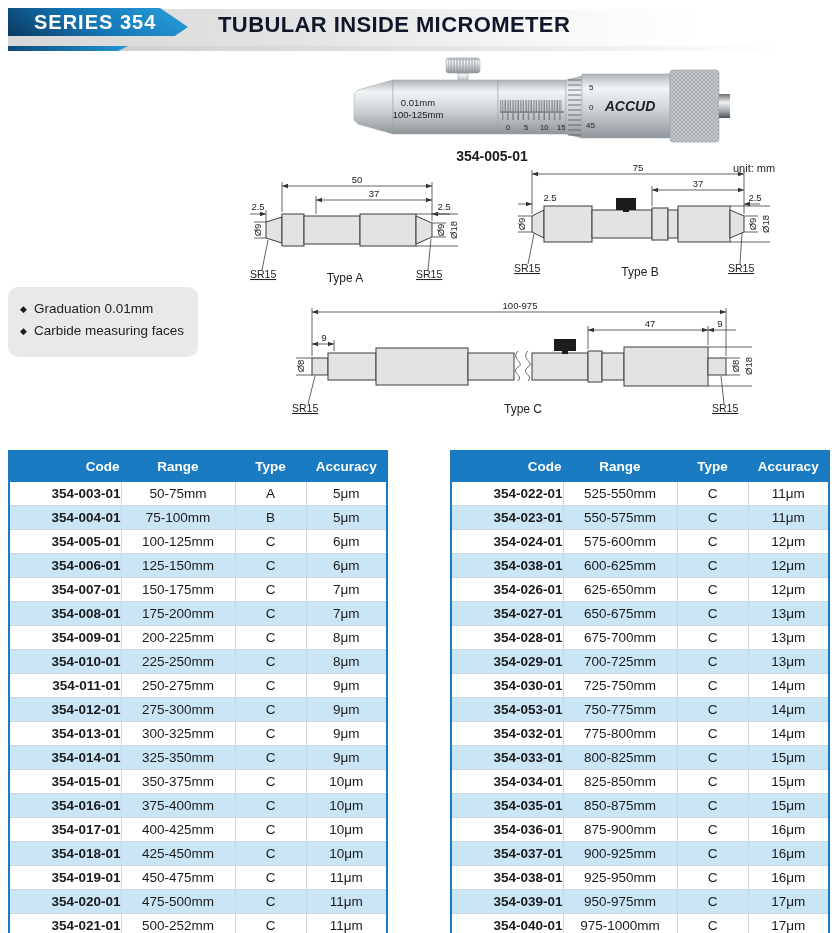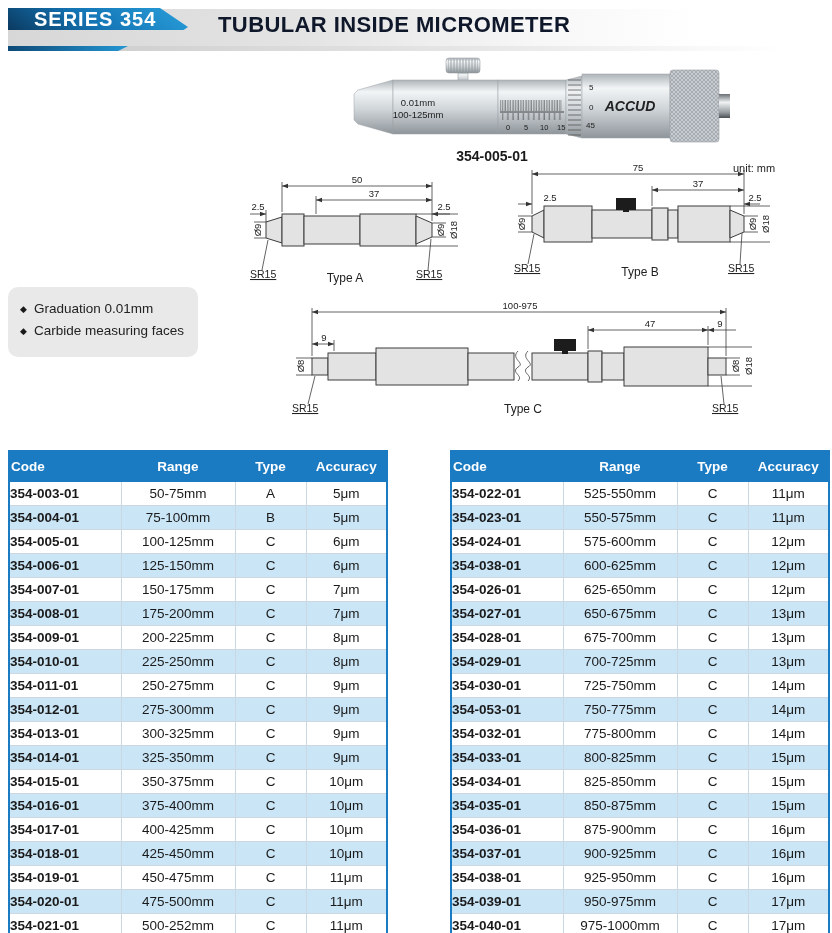--- a/index.html
+++ b/index.html
@@ -15,7 +15,7 @@
   #banner-strip-blue{left:8px;top:46px;width:120px;height:5px;
     background:linear-gradient(to right,#0d4a77,#2496d3);
     clip-path:polygon(0 0,120px 0,110px 100%,0 100%);}
-  #series-arrow{left:8px;top:8px;width:180px;height:22px;
+  #series-arrow{left:8px;top:8px;width:180px;height:28px;
     background:linear-gradient(215deg,#2aa0dc 0%,#1474b4 55%,#0b3a60 100%);
     clip-path:polygon(0 0,152px 0,180px 19px,152px 38px,0 38px);
     display:flex;align-items:center;}

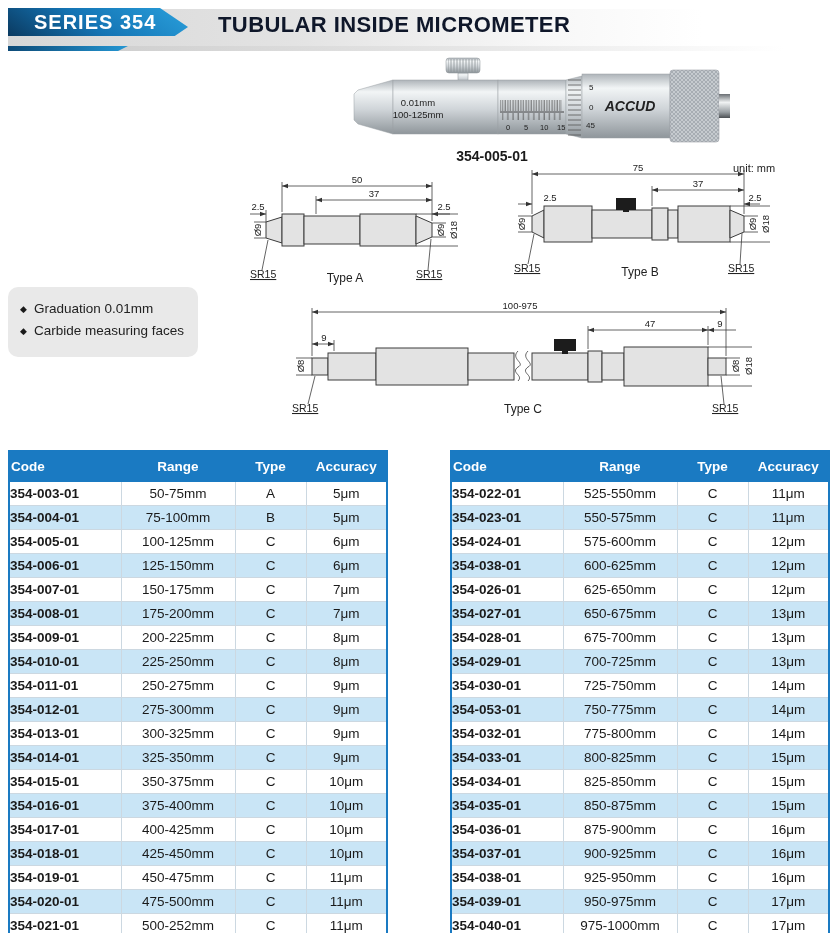--- a/index.html
+++ b/index.html
@@ -59,7 +59,7 @@
     height:27px;border:1px solid #1a7ac2;text-align:center;}
   .spec-table td{height:23px;font-size:13.5px;color:#1a1a1a;text-align:center;
     border:1px solid #ccd8e1;padding:0;}
-  .spec-table th:first-child,.spec-table td:first-child{text-align:left;}
+  .spec-table th:first-child,.spec-table td:first-child{text-align:right;}
   .spec-table td:first-child{font-weight:bold;}
   .spec-table tbody tr:nth-child(even){background:#c9e5f6;}
   .spec-table col.c-code{width:112px;} .spec-table col.c-range{width:114px;}

